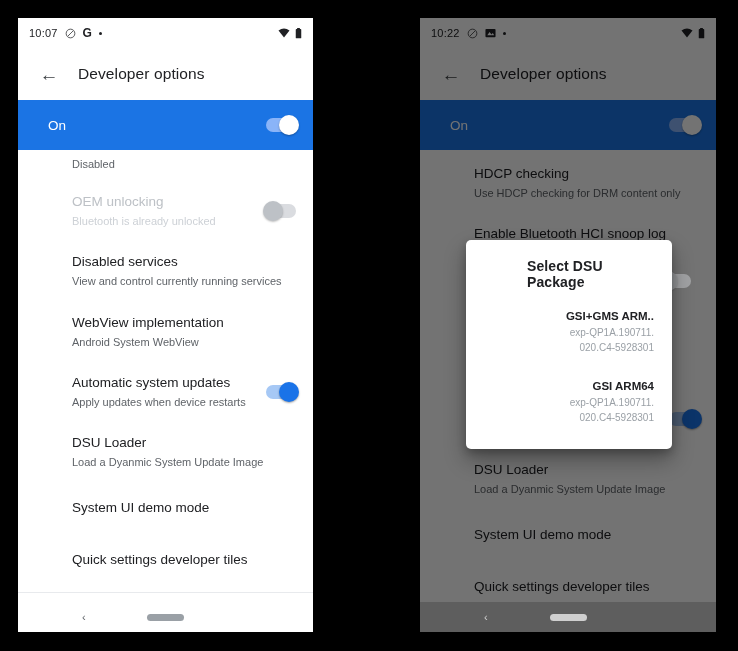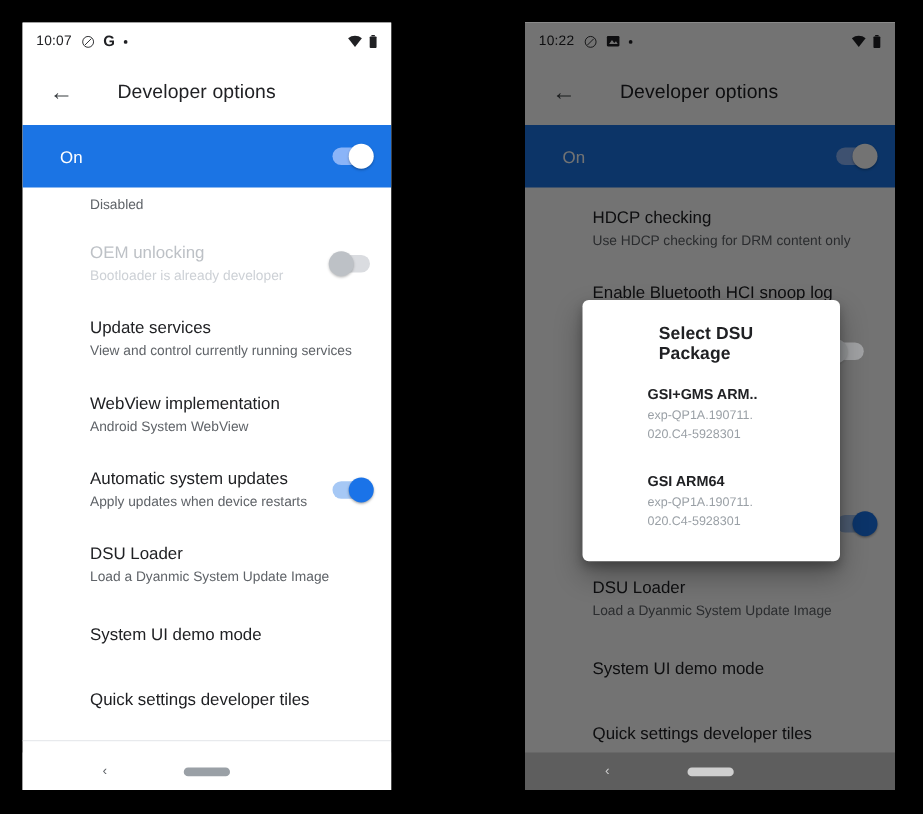--- a/index.html
+++ b/index.html
@@ -34,7 +34,7 @@
   }
   .back-arrow{width:30px;height:30px;display:flex;align-items:center;justify-content:center;
     font-size:19px;color:#3c4043;line-height:1;}
-  .appbar-title{font-size:15.5px;color:#202124;margin-left:30px;letter-spacing:.1px;}
+  .appbar-title{font-size:15.5px;color:#202124;margin-left:14px;letter-spacing:.1px;}
 
   
   .master{

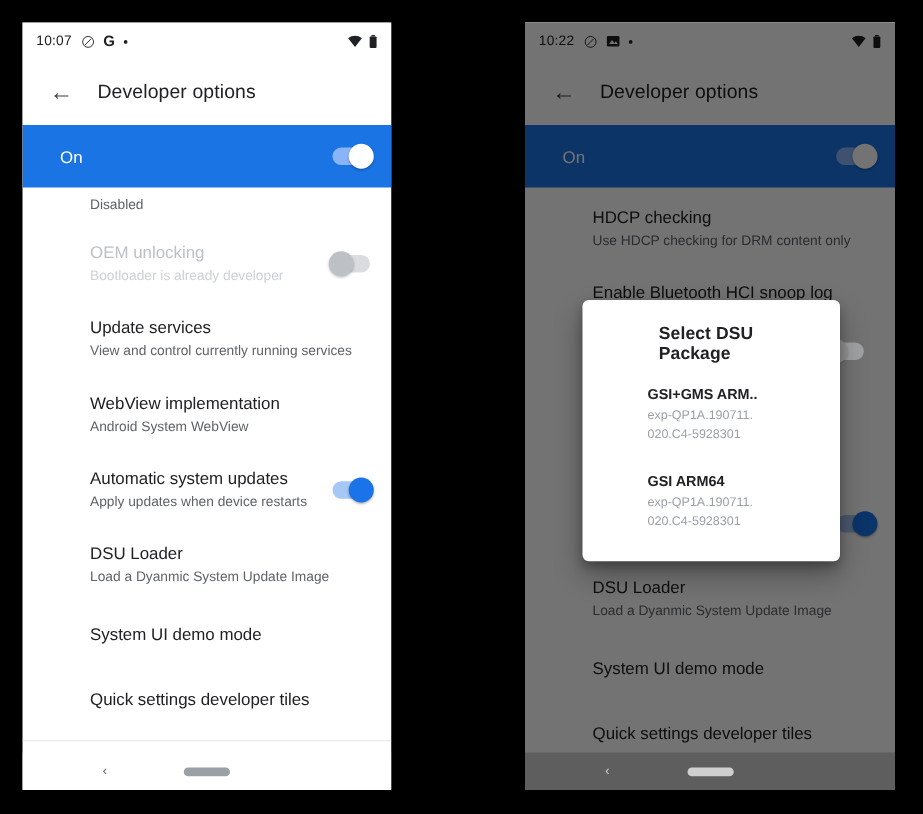--- a/index.html
+++ b/index.html
@@ -159,7 +159,7 @@
       <div class="row disabled">
         <div class="texts">
           <div class="title">OEM unlocking</div>
-          <div class="summary">Bootloader is already developer</div>
+          <div class="summary">Bluetooth is already unlocked</div>
         </div>
         <span class="switch off off-grey">
             <span class="thumb"></span>

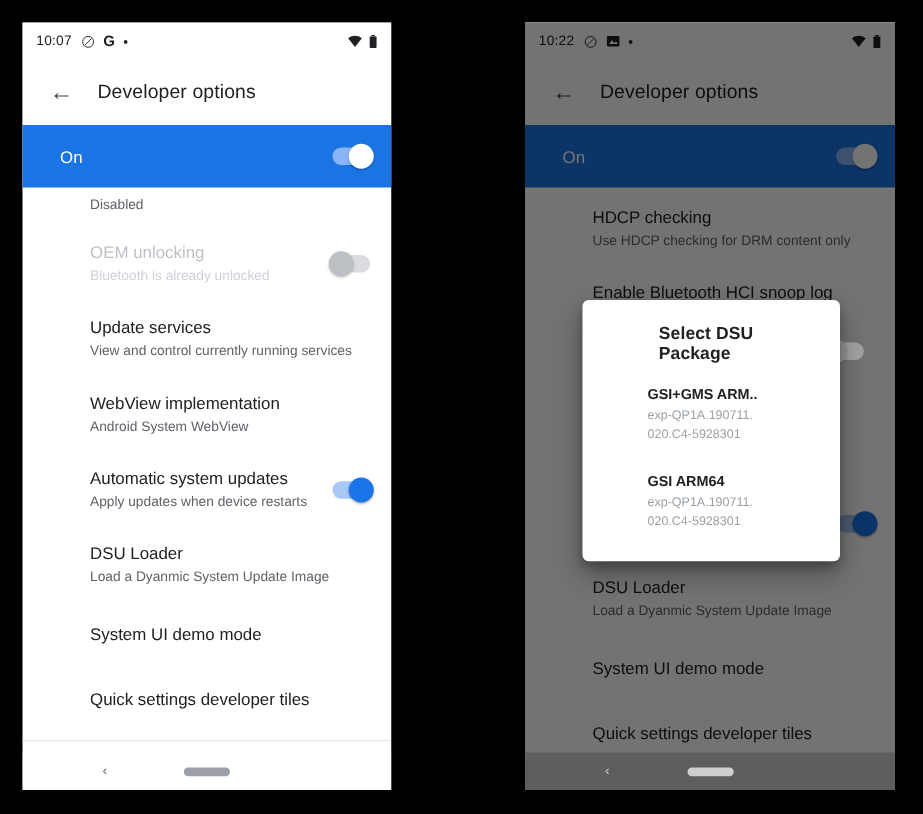--- a/index.html
+++ b/index.html
@@ -168,7 +168,7 @@
 
       <div class="row">
         <div class="texts">
-          <div class="title">Update services</div>
+          <div class="title">Disabled services</div>
           <div class="summary">View and control currently running services</div>
         </div>
       </div>

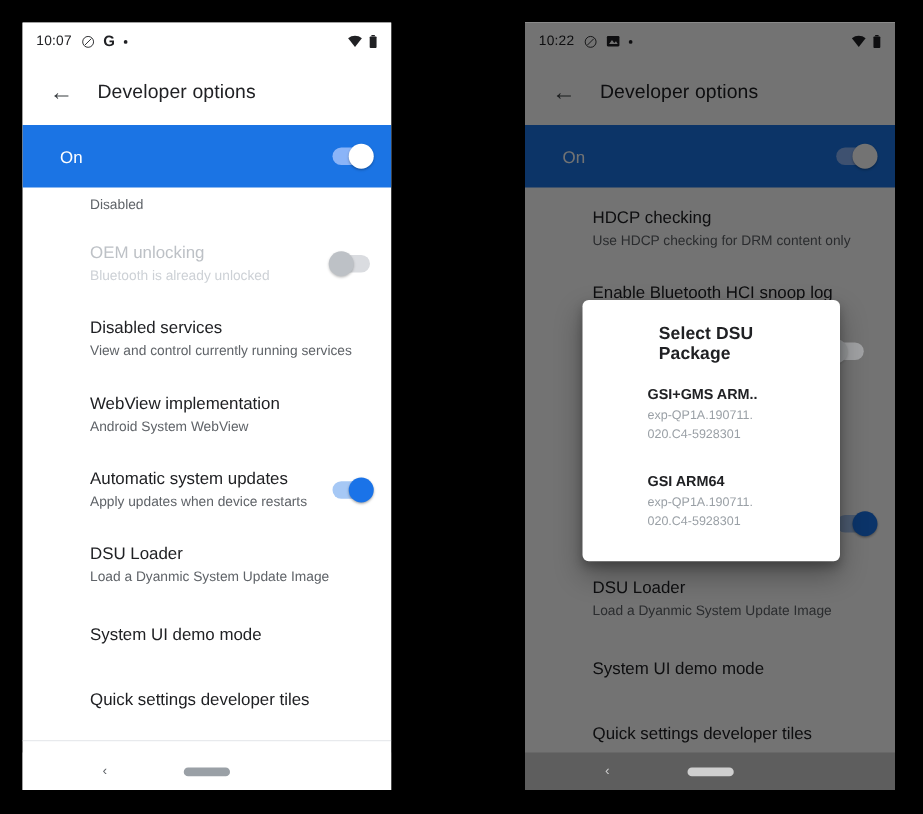--- a/index.html
+++ b/index.html
@@ -95,7 +95,7 @@
     padding:18px 0 20px;box-sizing:border-box;
   }
   .dialog-title{font-size:14px;color:#202124;font-weight:bold;padding:0 18px 6px;letter-spacing:.1px;margin-left:43px;}
-  .dlg-item{padding:13px 18px 4px 52px;}
+  .dlg-item{padding:13px 18px 4px 52px;text-align:right;}
   .dlg-item .name{font-size:11.5px;color:#202124;font-weight:bold;line-height:1.3;}
   .dlg-item .sub{font-size:10px;color:#9aa0a6;line-height:1.35;margin-top:2px;}
 

